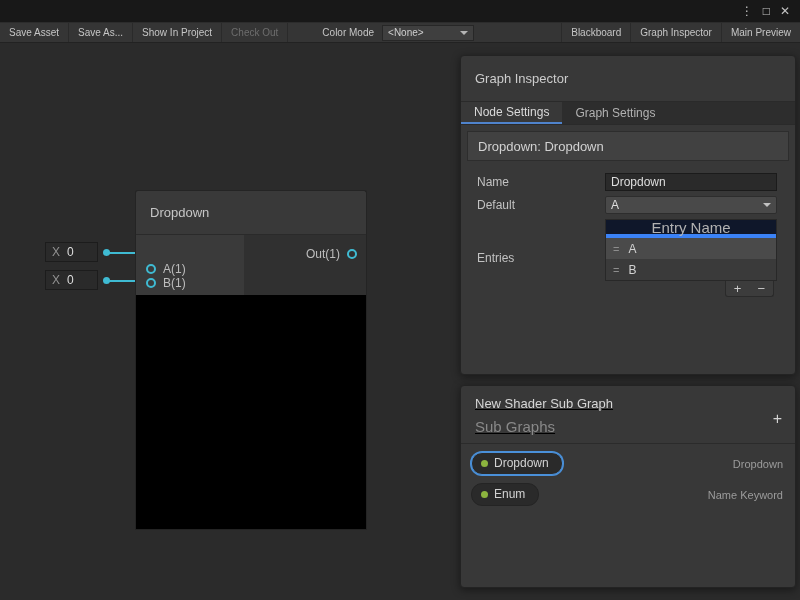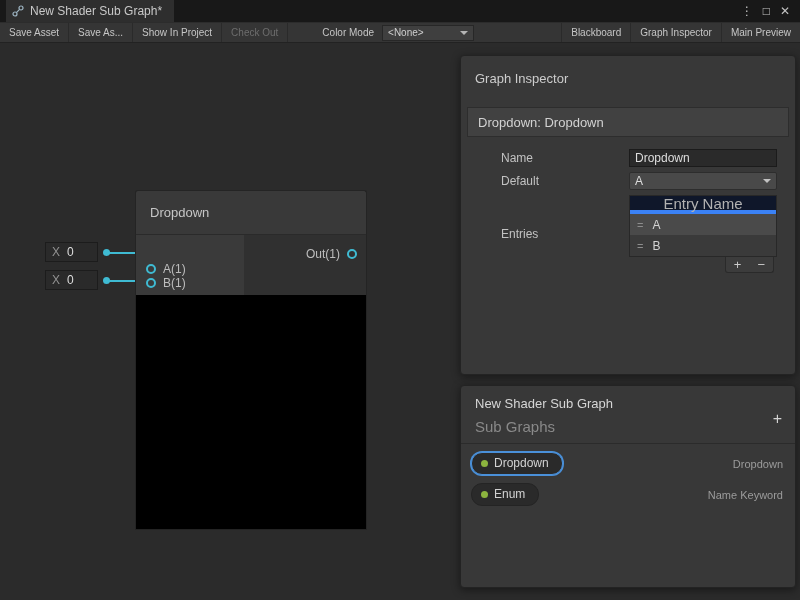--- a/index.html
+++ b/index.html
@@ -105,14 +105,6 @@
 <body>
 
 <div class="titlebar">
-  <div class="wtab">
-    <svg width="12" height="12" viewBox="0 0 12 12">
-      <circle cx="3" cy="9" r="2" fill="none" stroke="#9fb6c4" stroke-width="1.2"></circle>
-      <circle cx="9" cy="3" r="2" fill="none" stroke="#9fb6c4" stroke-width="1.2"></circle>
-      <line x1="4.4" y1="7.6" x2="7.6" y2="4.4" stroke="#9fb6c4" stroke-width="1.2"></line>
-    </svg>
-    <span>New Shader Sub Graph*</span>
-  </div>
   <div class="win-controls">
     <span>⋮</span>
     <span>□</span>

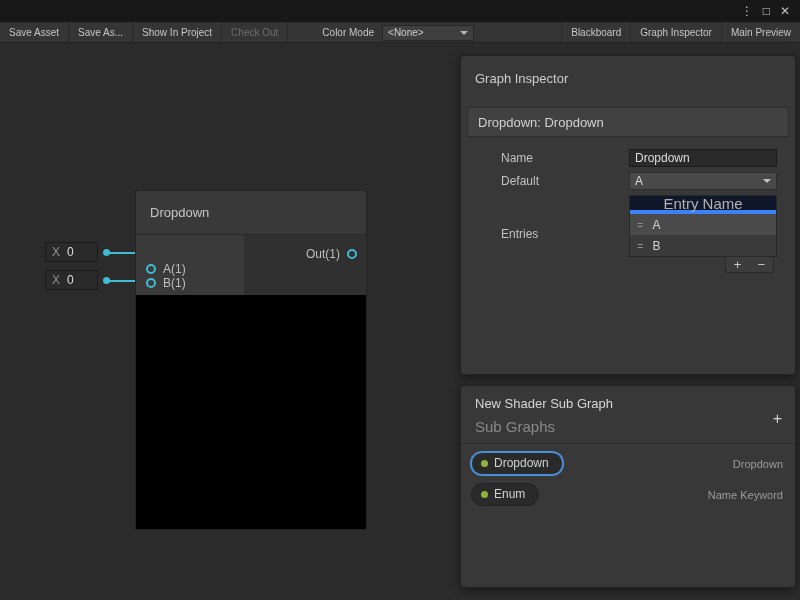--- a/index.html
+++ b/index.html
@@ -172,6 +172,10 @@
   <div class="insp-header">
     <span>Graph Inspector</span>
   </div>
+  <div class="tabbar">
+    <div class="tab-item active">Node Settings</div>
+    <div class="tab-item">Graph Settings</div>
+  </div>
   <div class="section-header">
     <span>Dropdown: Dropdown</span>
   </div>

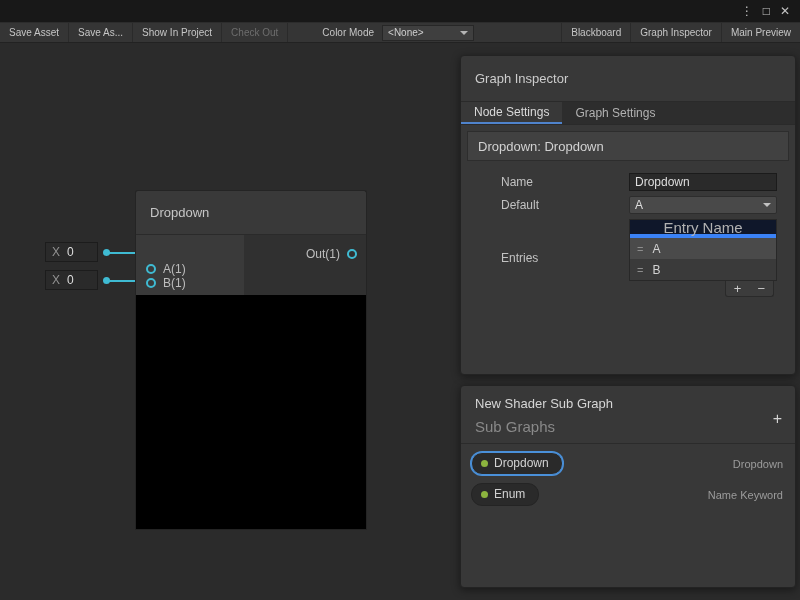--- a/index.html
+++ b/index.html
@@ -67,7 +67,7 @@
     display:flex;align-items:center;padding-left:10px;font-size:13px;color:#d2d2d2;}
   .field-row{display:flex;align-items:center;margin:12px 18px 0 16px;font-size:12px;color:#c2c2c2;}
   .field-row.tight{margin-top:5px;}
-  .field-label{flex:0 0 128px;margin-left:24px;}
+  .field-label{flex:0 0 128px;}
   .field-control{flex:1;min-width:0;}
   .text-input{height:18px;background:#2a2a2a;border:1px solid #1b1b1b;display:flex;
     align-items:center;padding:0 5px;color:#dedede;}

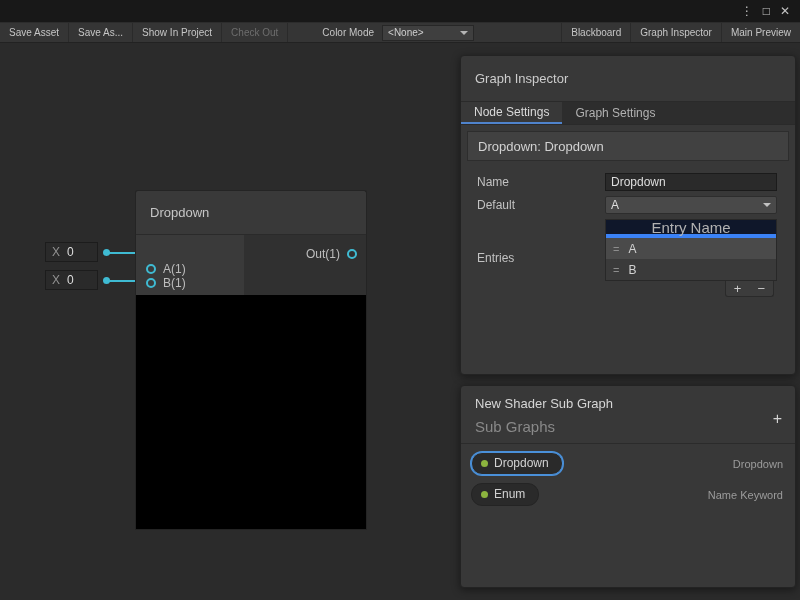--- a/index.html
+++ b/index.html
@@ -90,7 +90,7 @@
 
   
   #blackboard{left:460px;top:385px;width:336px;height:203px;}
-  .bb-header{position:relative;padding:10px 14px 8px 14px;border-bottom:1px solid #2b2b2b;}
+  .bb-header{position:relative;padding:10px 14px 8px 14px;border-bottom:1px solid #2b2b2b;text-decoration:underline;}
   .bb-title{font-size:13px;color:#d6d6d6;}
   .bb-sub{font-size:15px;color:#898989;margin-top:7px;}
   .bb-add{position:absolute;right:13px;top:24px;font-size:16px;color:#d2d2d2;cursor:default;}

